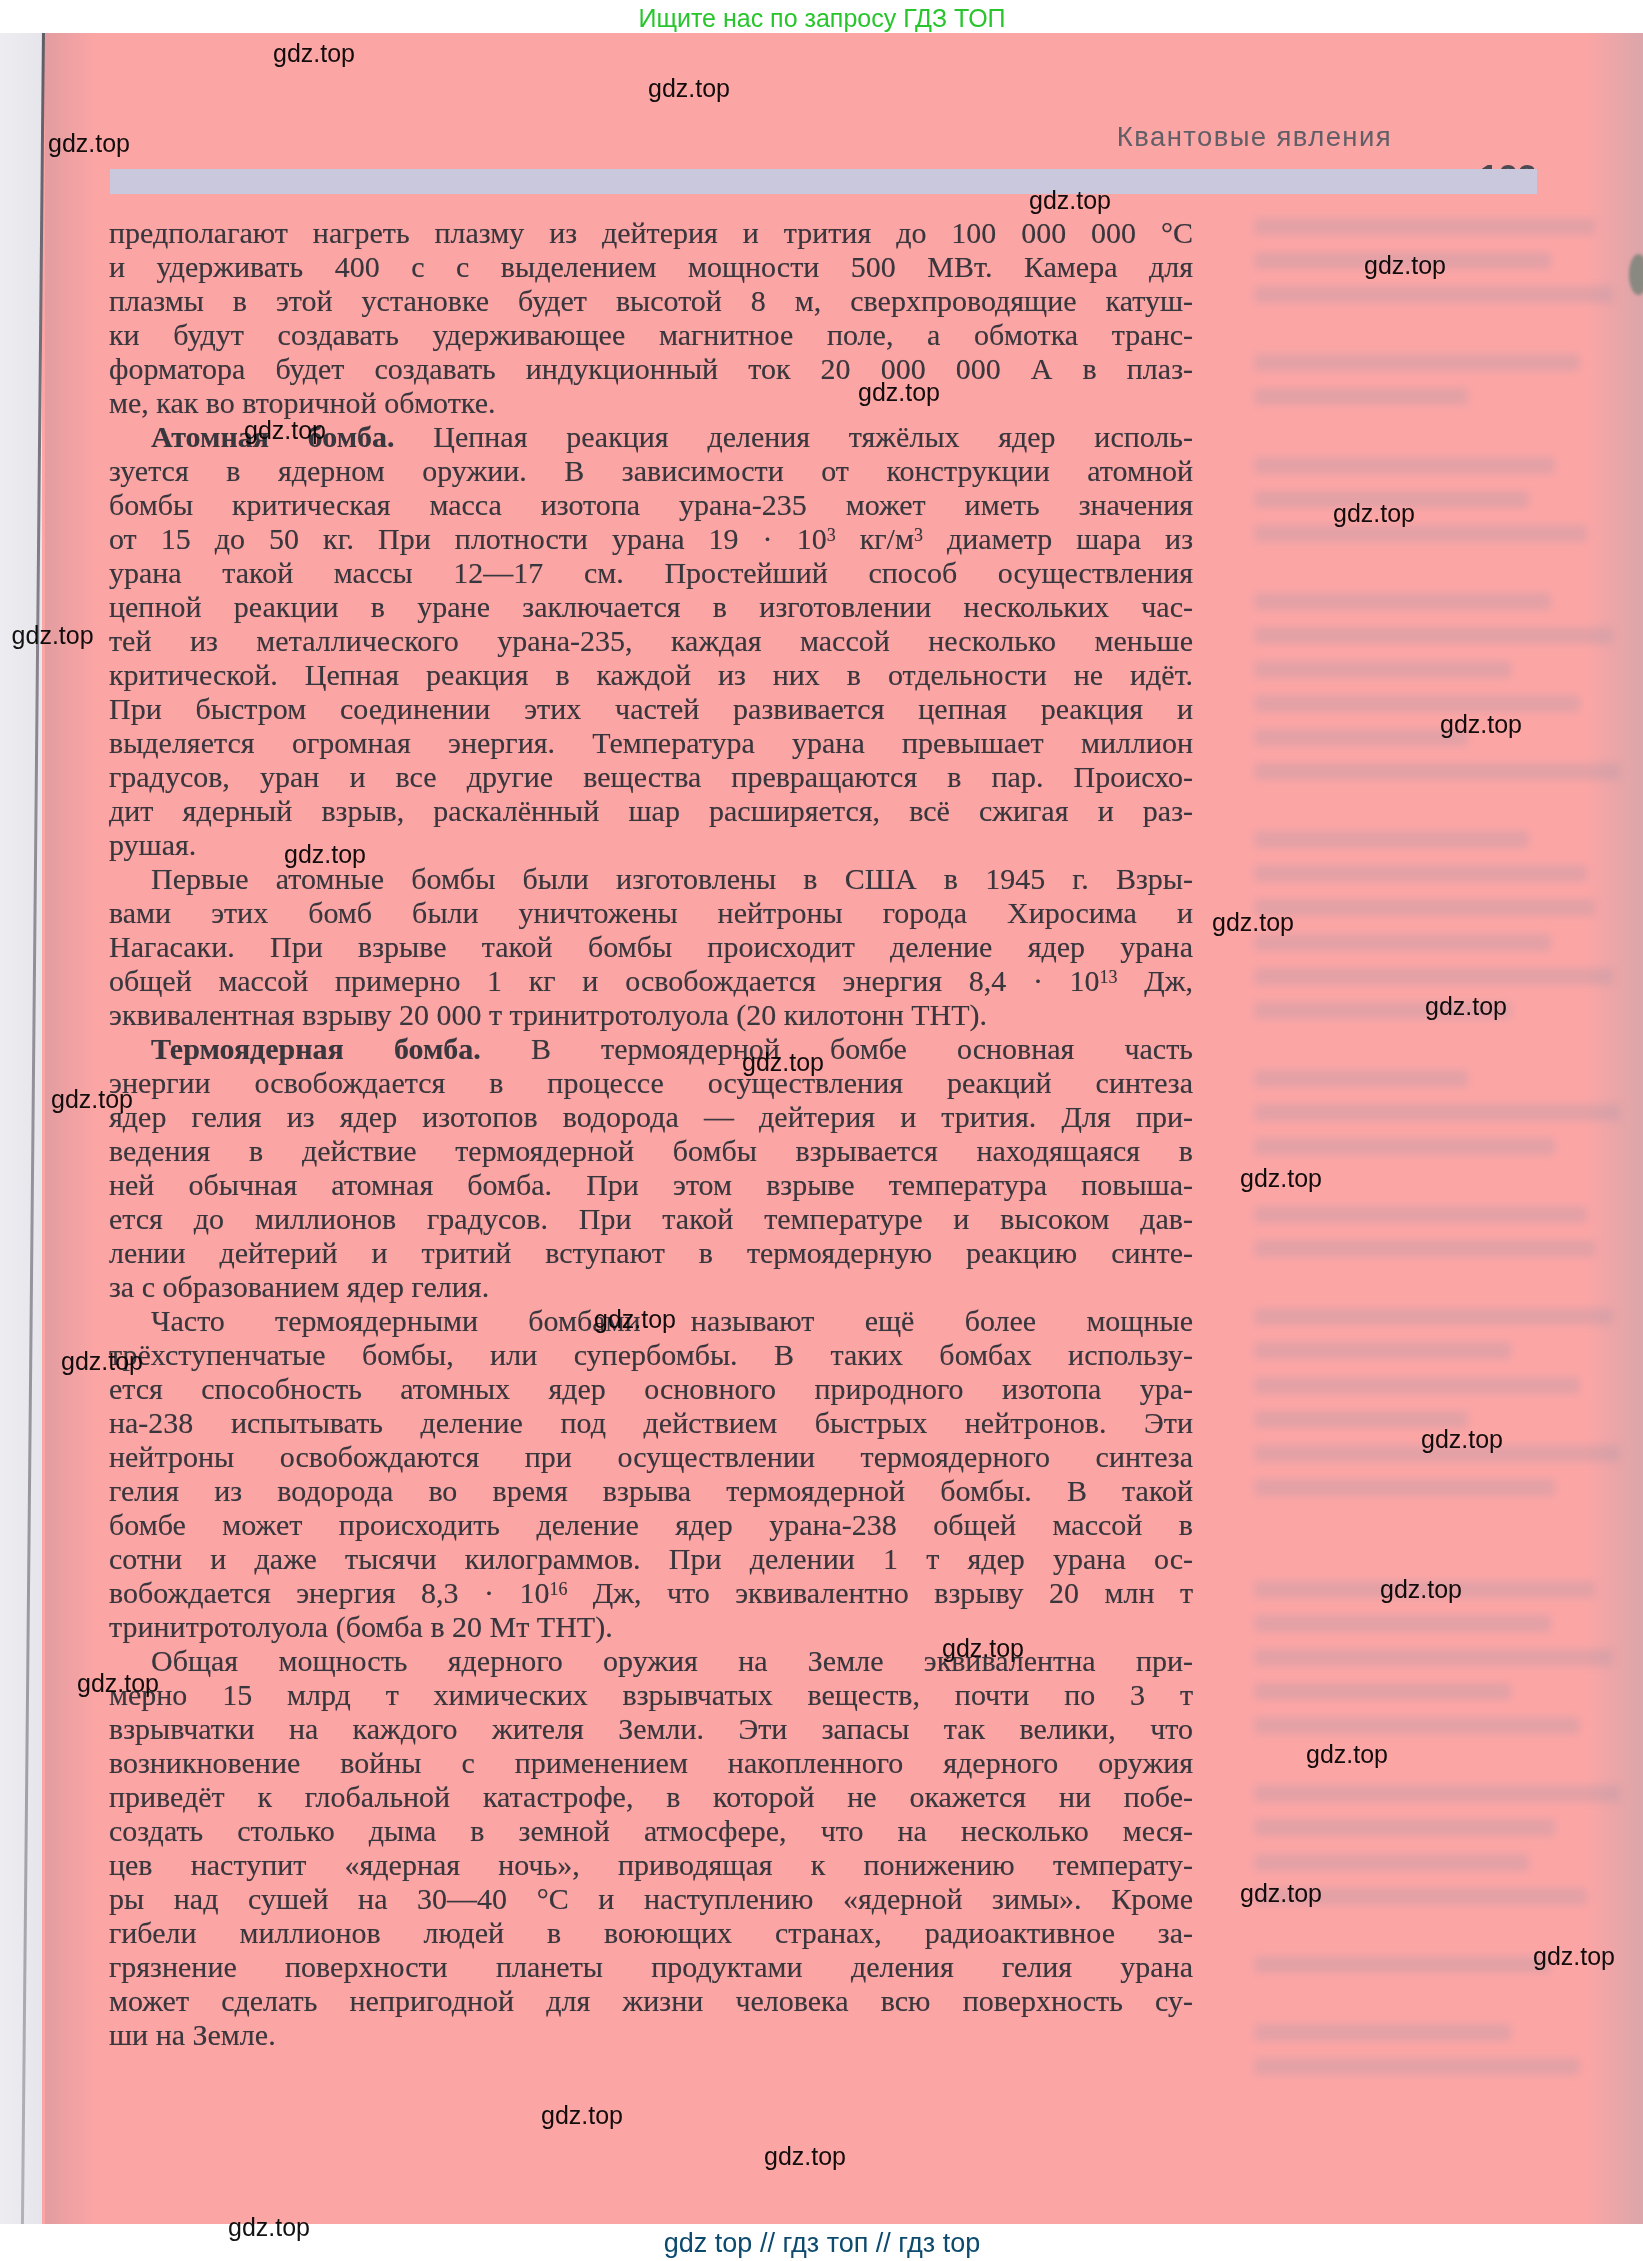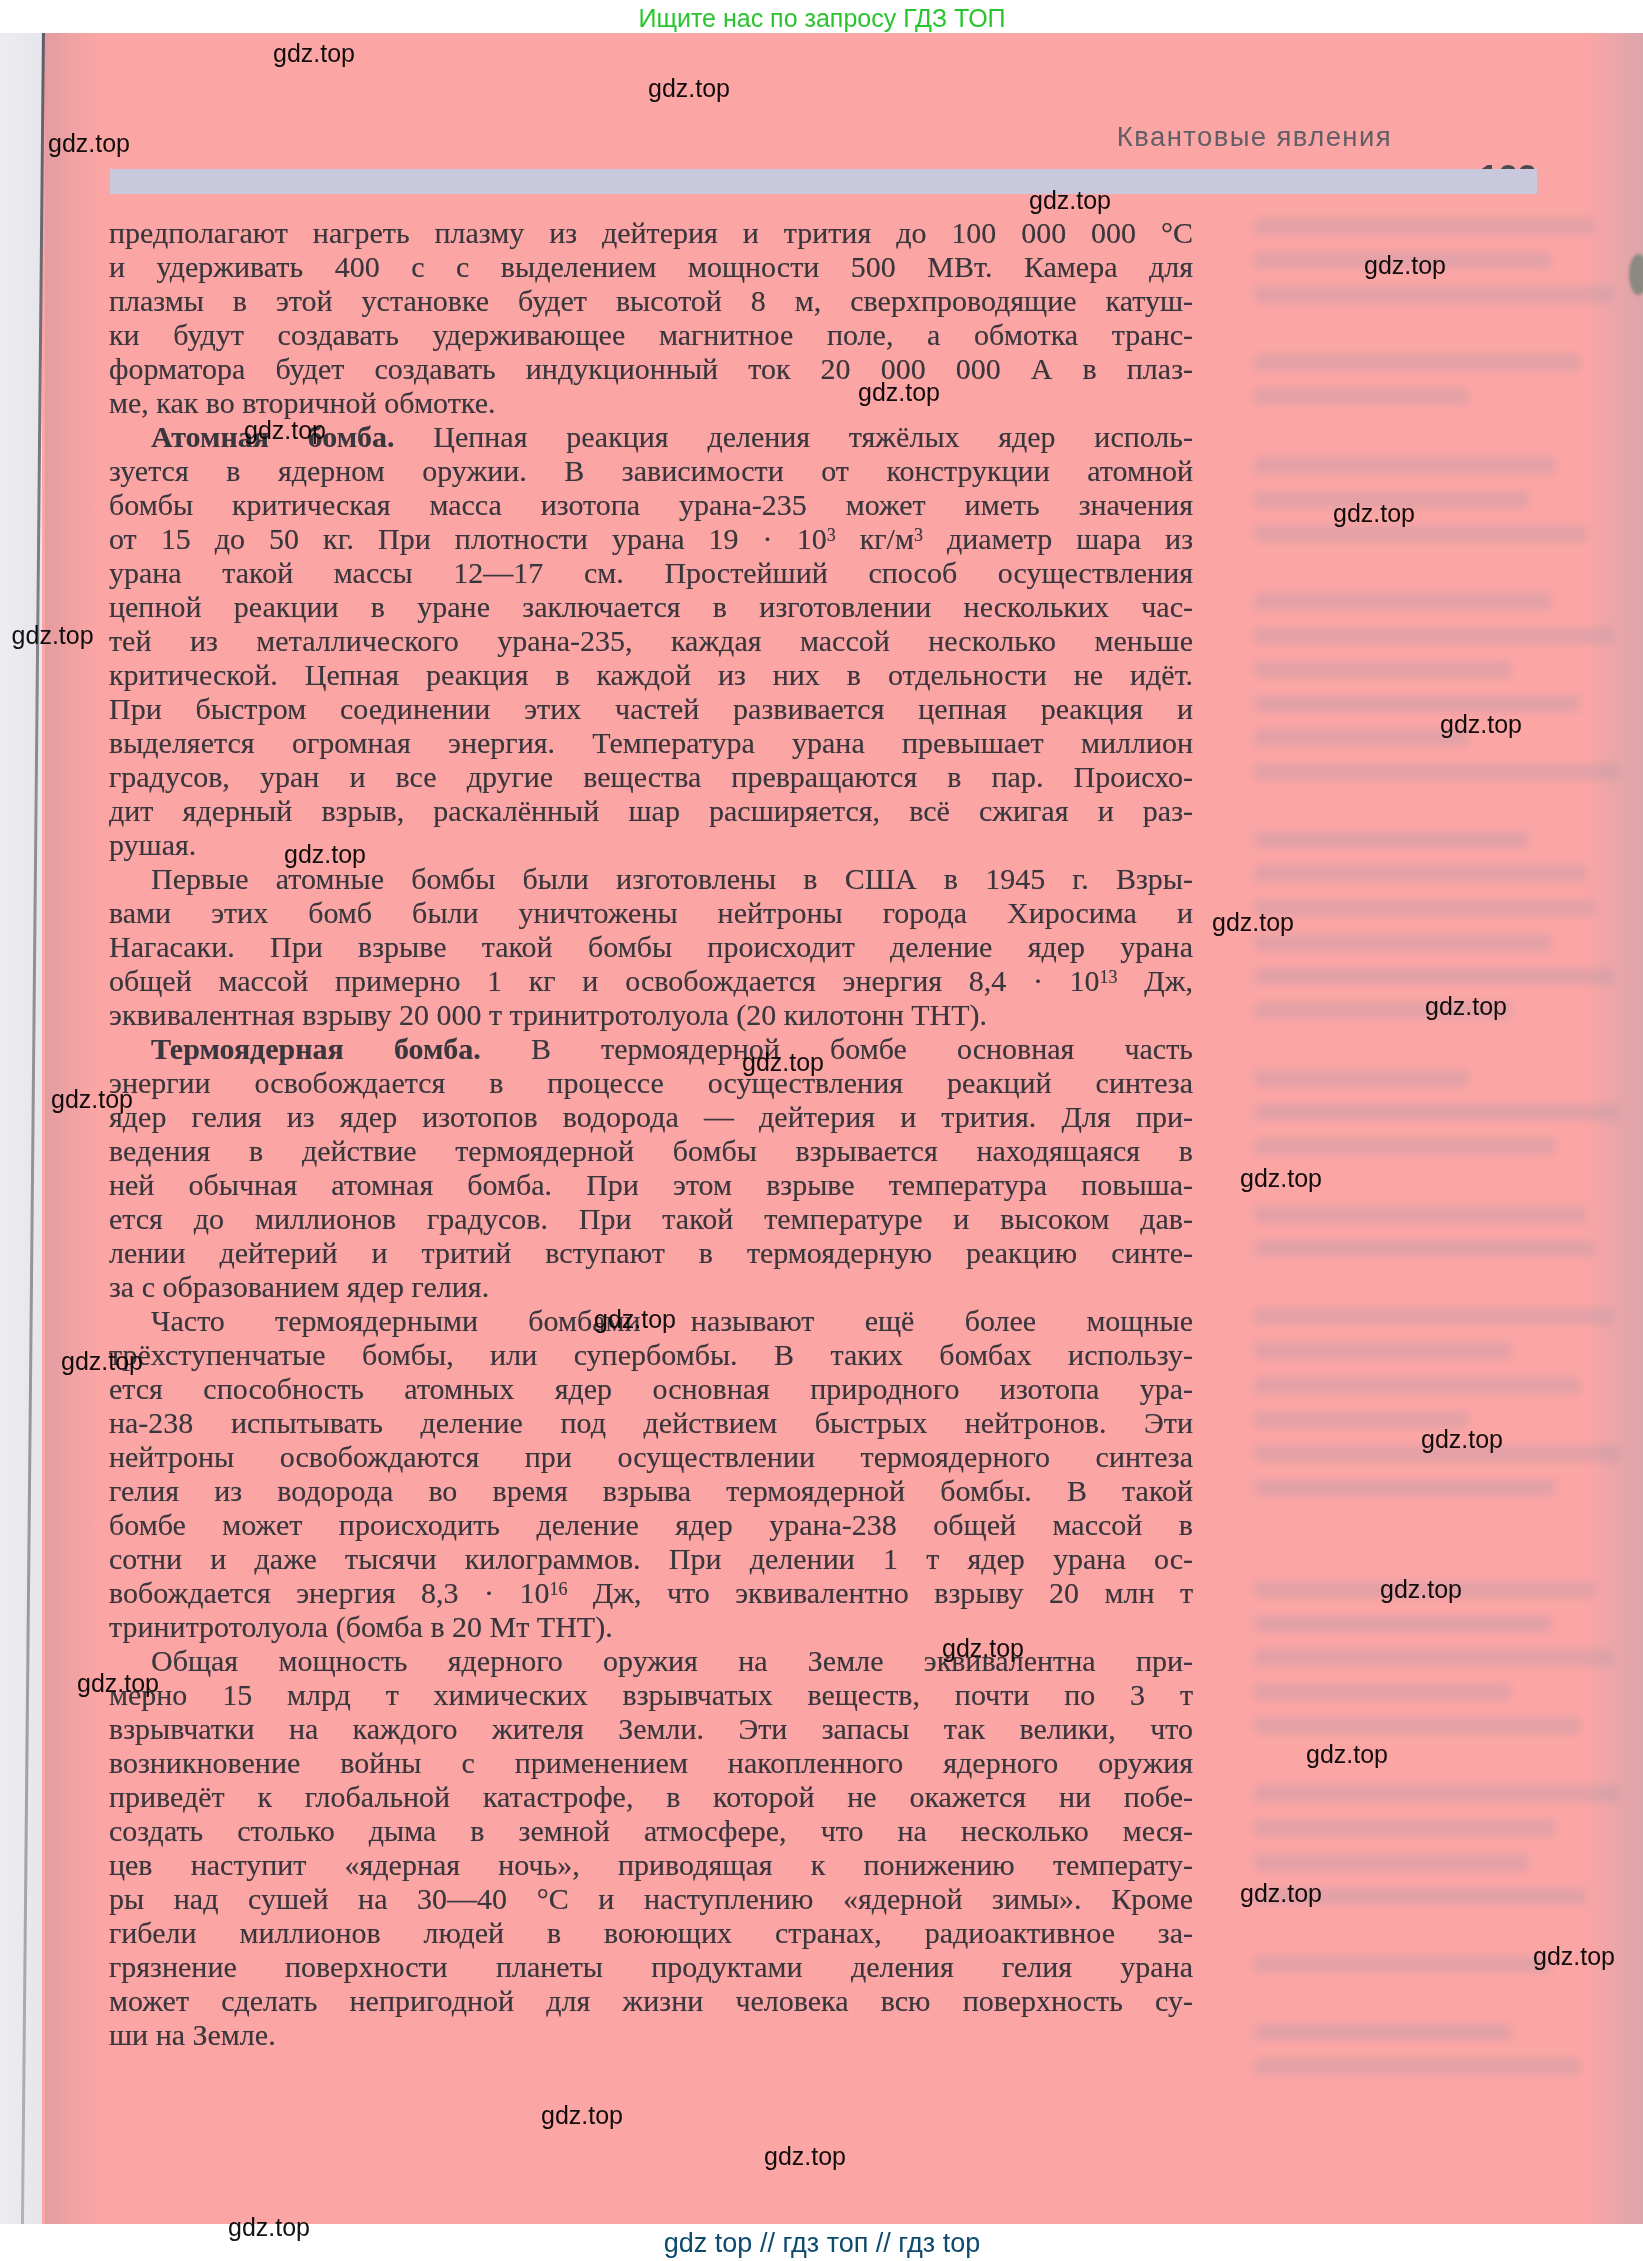--- a/index.html
+++ b/index.html
@@ -205,7 +205,7 @@
       <div class="tline lastline">за с образованием ядер гелия.</div>
       <div class="tline indent">Часто термоядерными бомбами называют ещё более мощные</div>
       <div class="tline">трёхступенчатые бомбы, или супербомбы. В таких бомбах использу-</div>
-      <div class="tline">ется способность атомных ядер основная природного изотопа ура-</div>
+      <div class="tline">ется способность атомных ядер основного природного изотопа ура-</div>
       <div class="tline">на-238 испытывать деление под действием быстрых нейтронов. Эти</div>
       <div class="tline">нейтроны освобождаются при осуществлении термоядерного синтеза</div>
       <div class="tline">гелия из водорода во время взрыва термоядерной бомбы. В такой</div>

